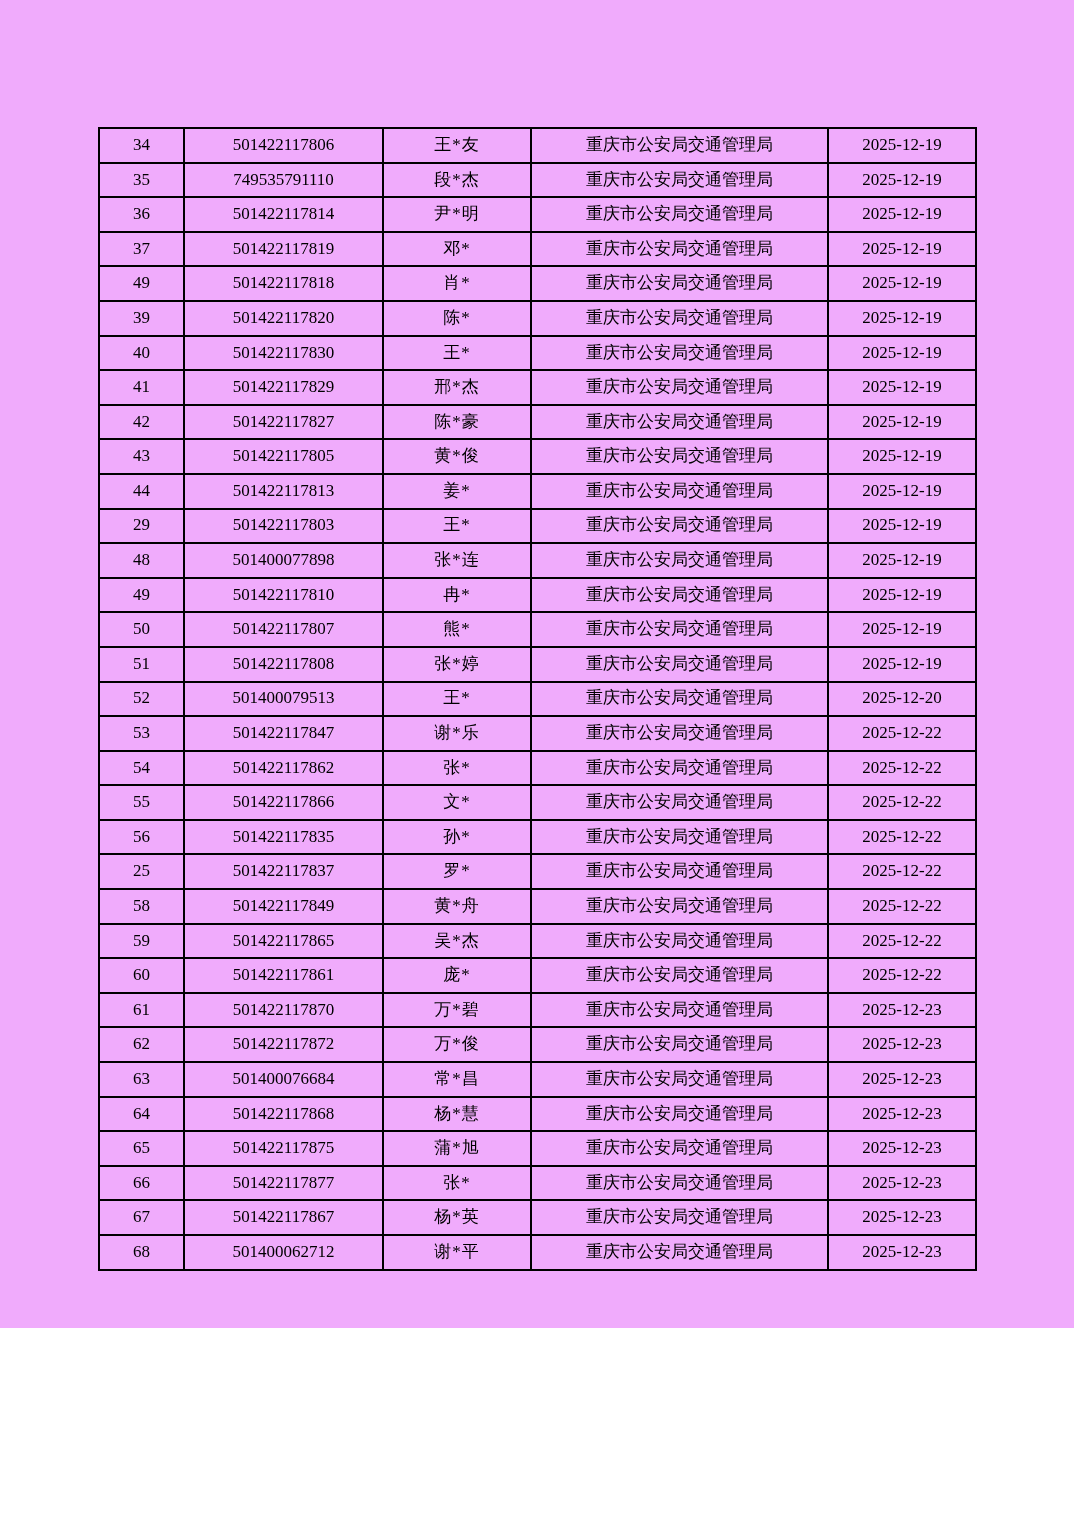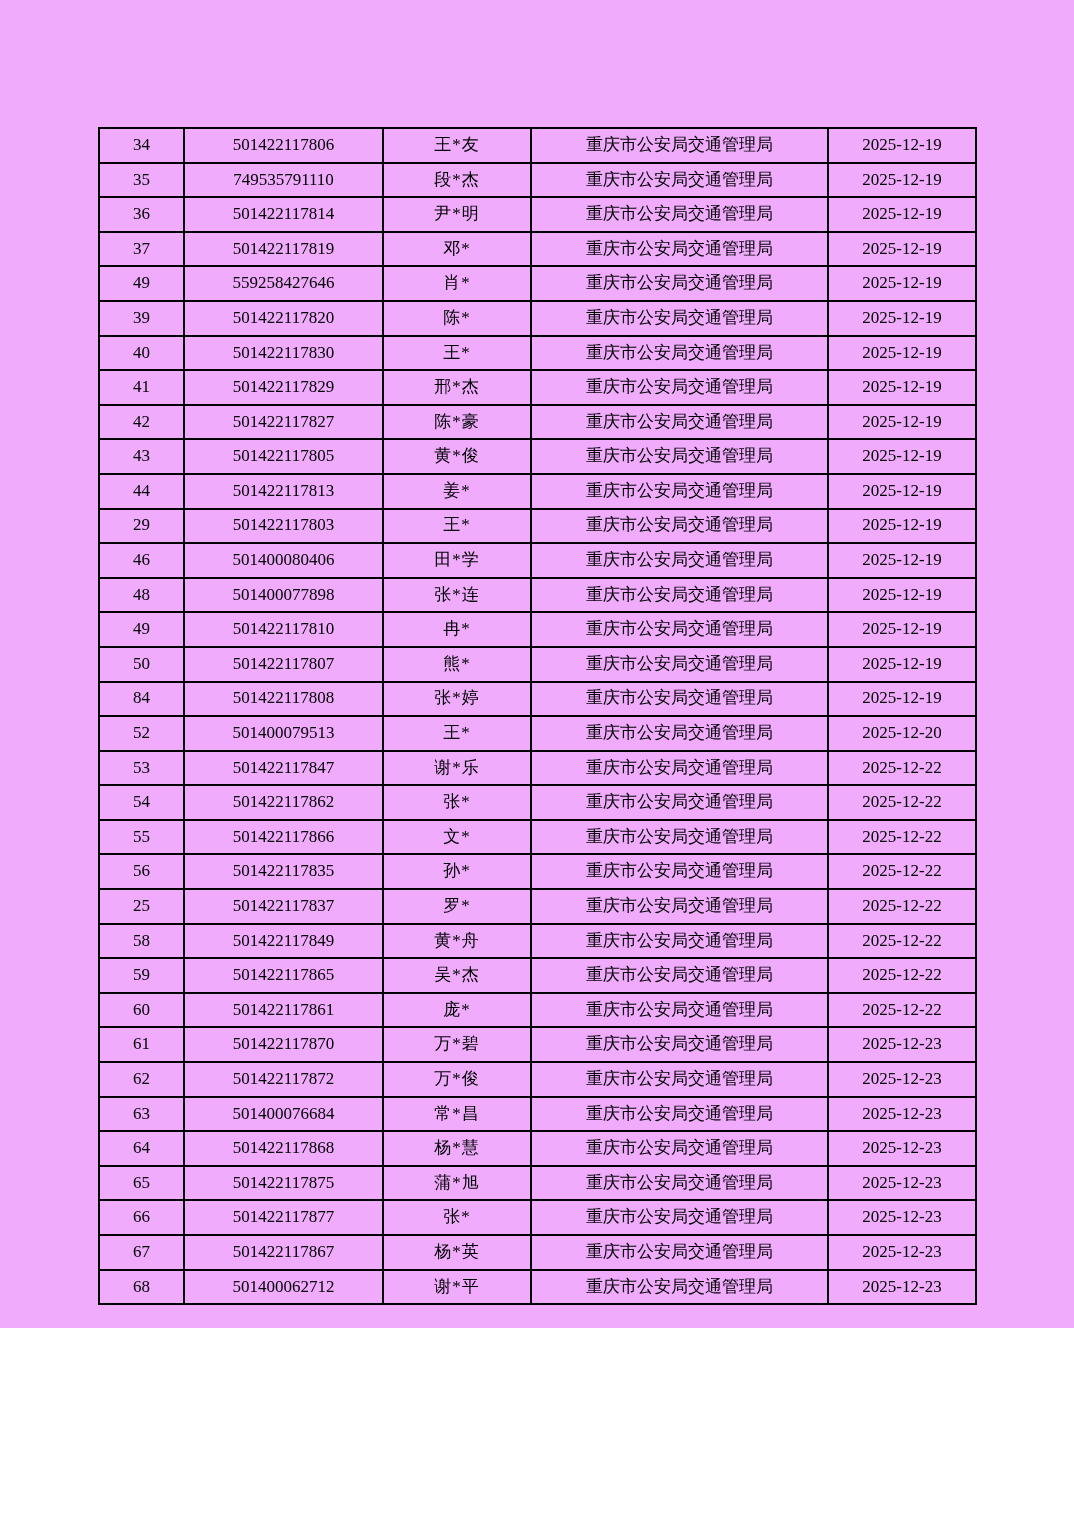--- a/index.html
+++ b/index.html
@@ -86,7 +86,7 @@
   </tr>
         <tr>
     <td class="cell-index">49</td>
-    <td class="cell-id">559258427646</td>
+    <td class="cell-id">501422117818</td>
     <td class="cell-name">肖*</td>
     <td class="cell-org">重庆市公安局交通管理局</td>
     <td class="cell-date">2025-12-19</td>

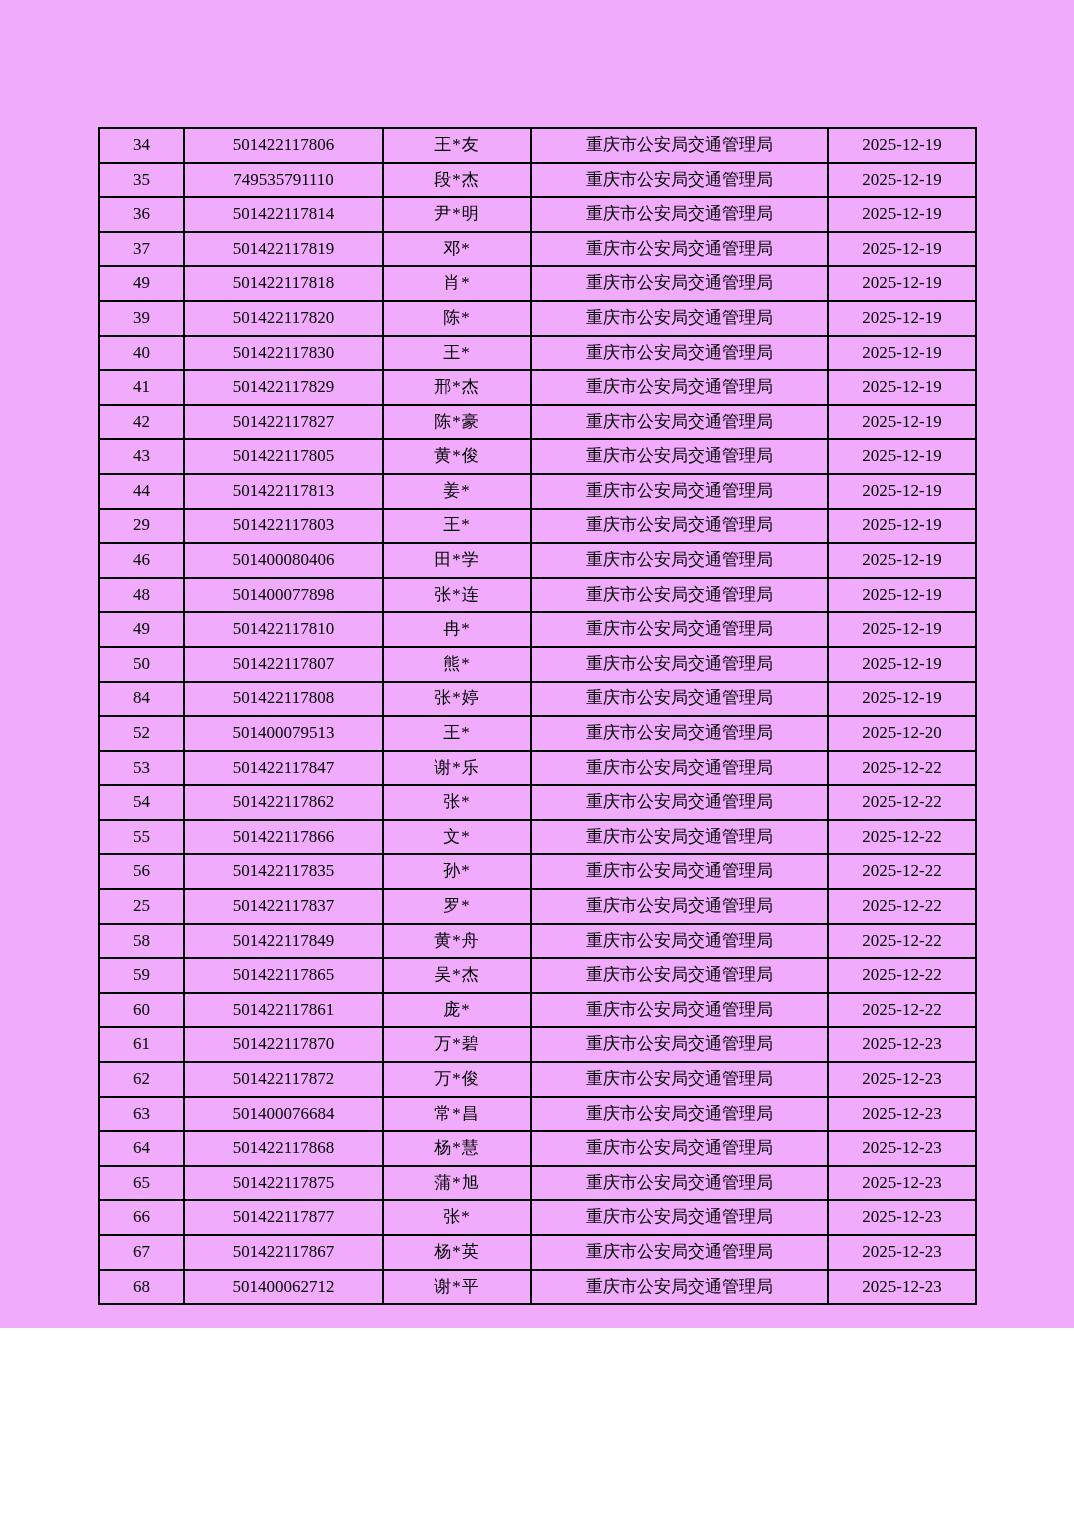--- a/index.html
+++ b/index.html
@@ -141,13 +141,6 @@
     <td class="cell-date">2025-12-19</td>
   </tr>
         <tr>
-    <td class="cell-index">46</td>
-    <td class="cell-id">501400080406</td>
-    <td class="cell-name">田*学</td>
-    <td class="cell-org">重庆市公安局交通管理局</td>
-    <td class="cell-date">2025-12-19</td>
-  </tr>
-        <tr>
     <td class="cell-index">48</td>
     <td class="cell-id">501400077898</td>
     <td class="cell-name">张*连</td>

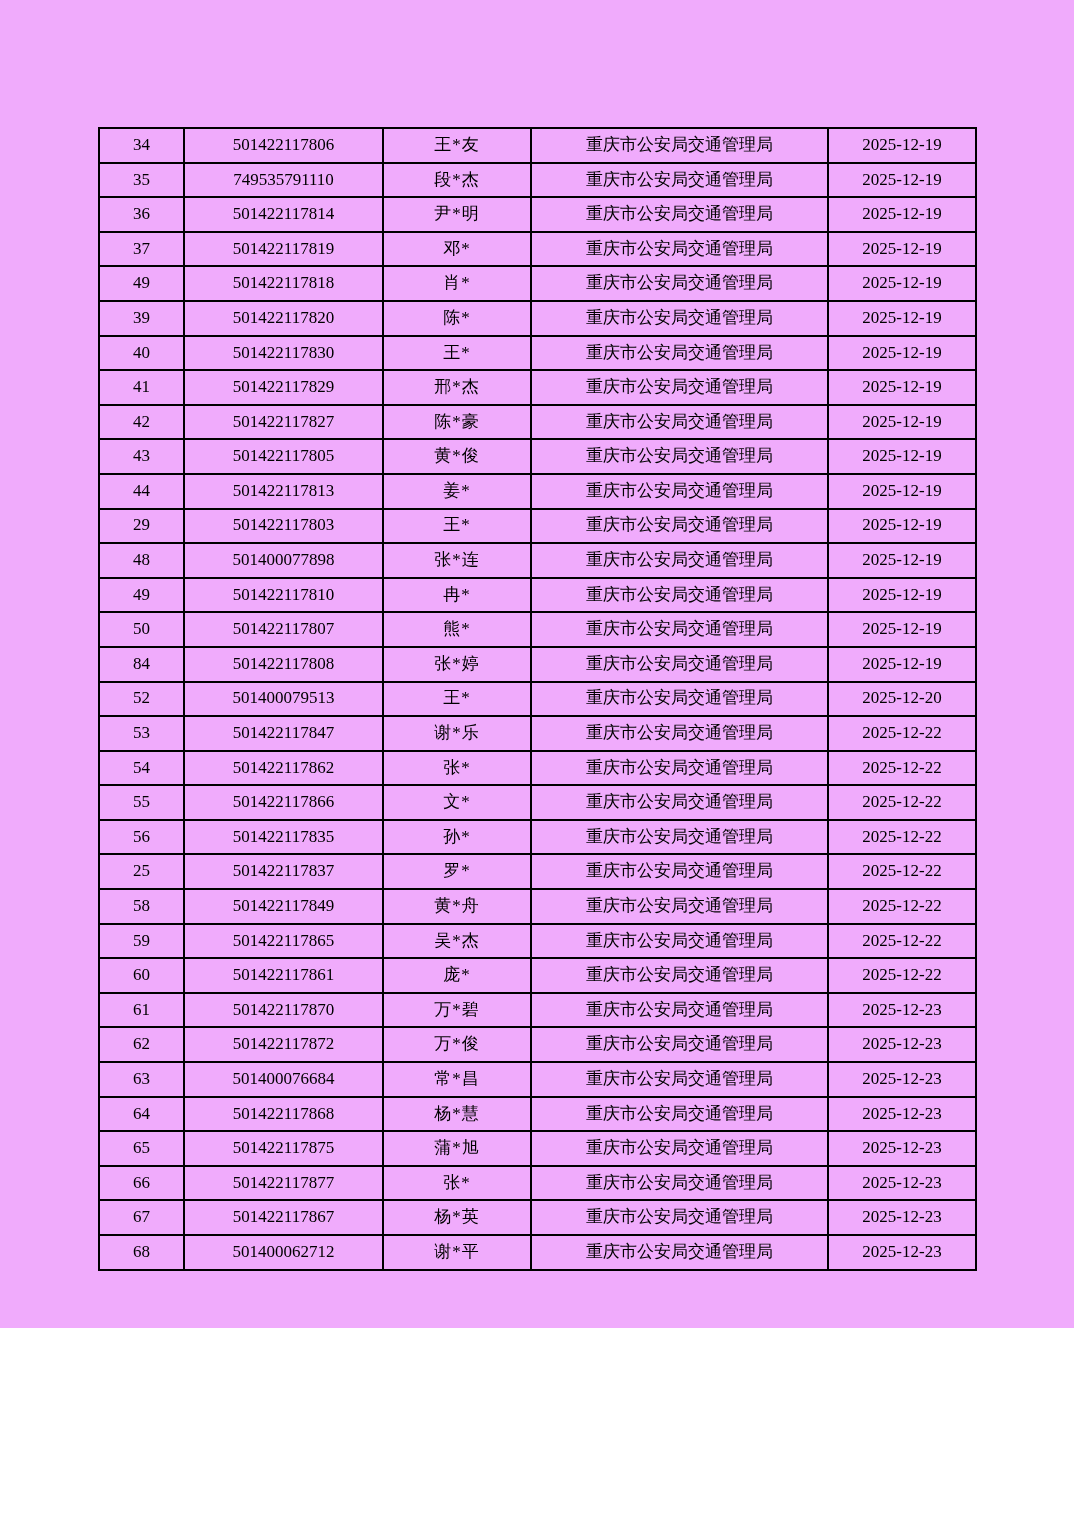--- a/index.html
+++ b/index.html
@@ -162,7 +162,7 @@
     <td class="cell-date">2025-12-19</td>
   </tr>
         <tr>
-    <td class="cell-index">84</td>
+    <td class="cell-index">51</td>
     <td class="cell-id">501422117808</td>
     <td class="cell-name">张*婷</td>
     <td class="cell-org">重庆市公安局交通管理局</td>

